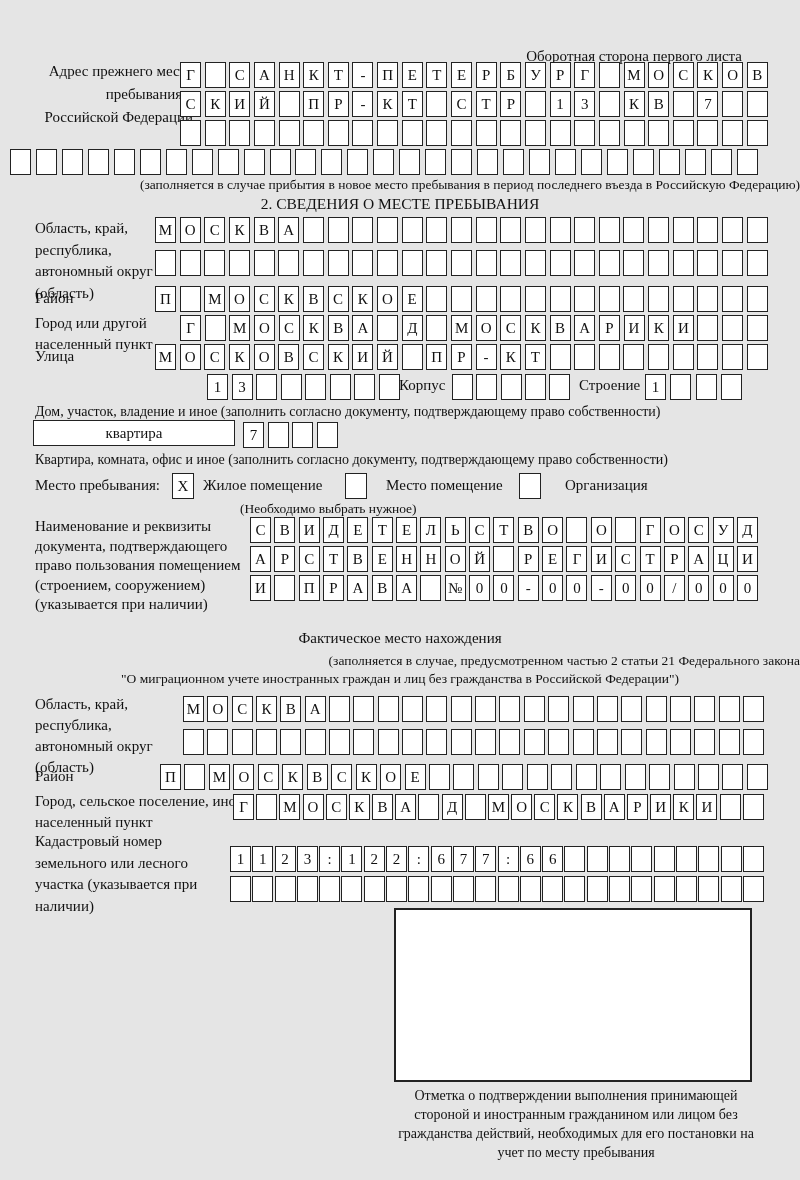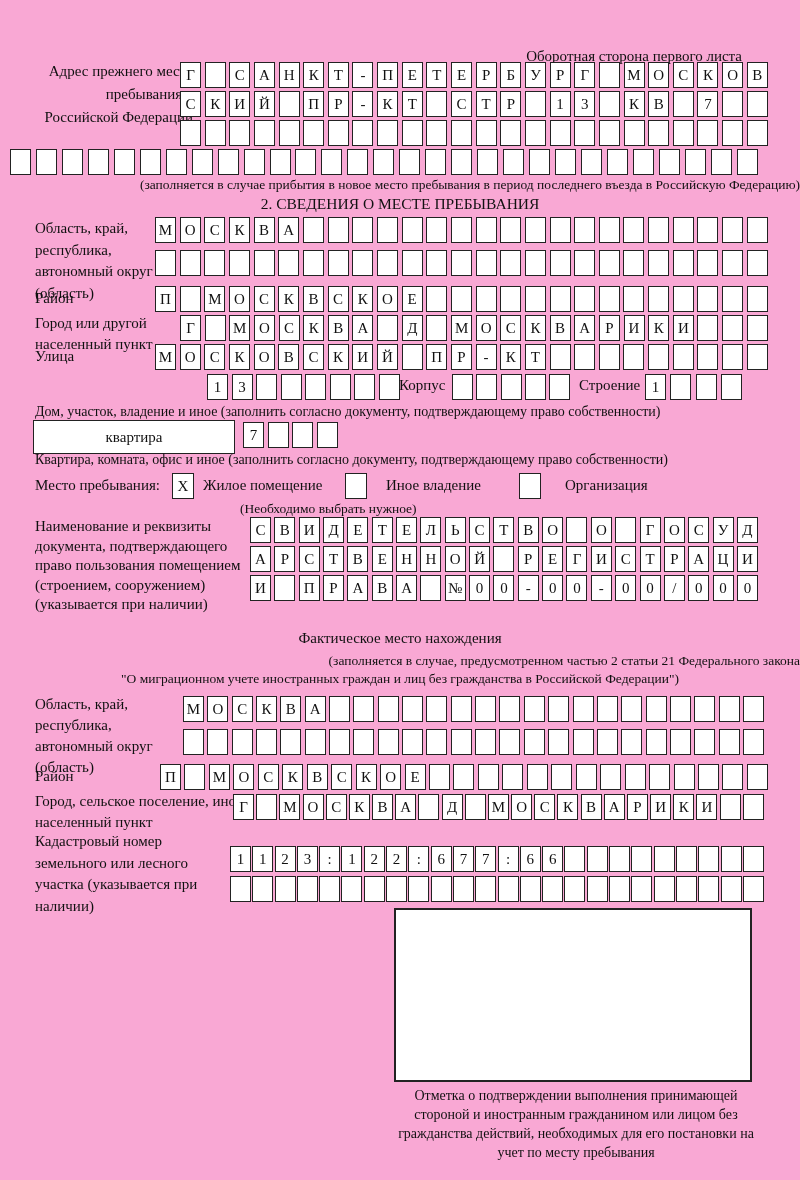--- a/index.html
+++ b/index.html
@@ -4,7 +4,7 @@
 <style>
   html,body{margin:0;padding:0;background:#fff;}
   body{font-family:"Liberation Serif","DejaVu Serif",serif;color:#111;}
-  .page{position:relative;width:800px;height:1180px;background:#f9a8d4;overflow:hidden;}
+  .page{position:relative;width:800px;height:1180px;background:#e5e5e5;overflow:hidden;}
 
   .txt{position:absolute;font-size:15px;}
   .note{position:absolute;font-size:13.5px;}

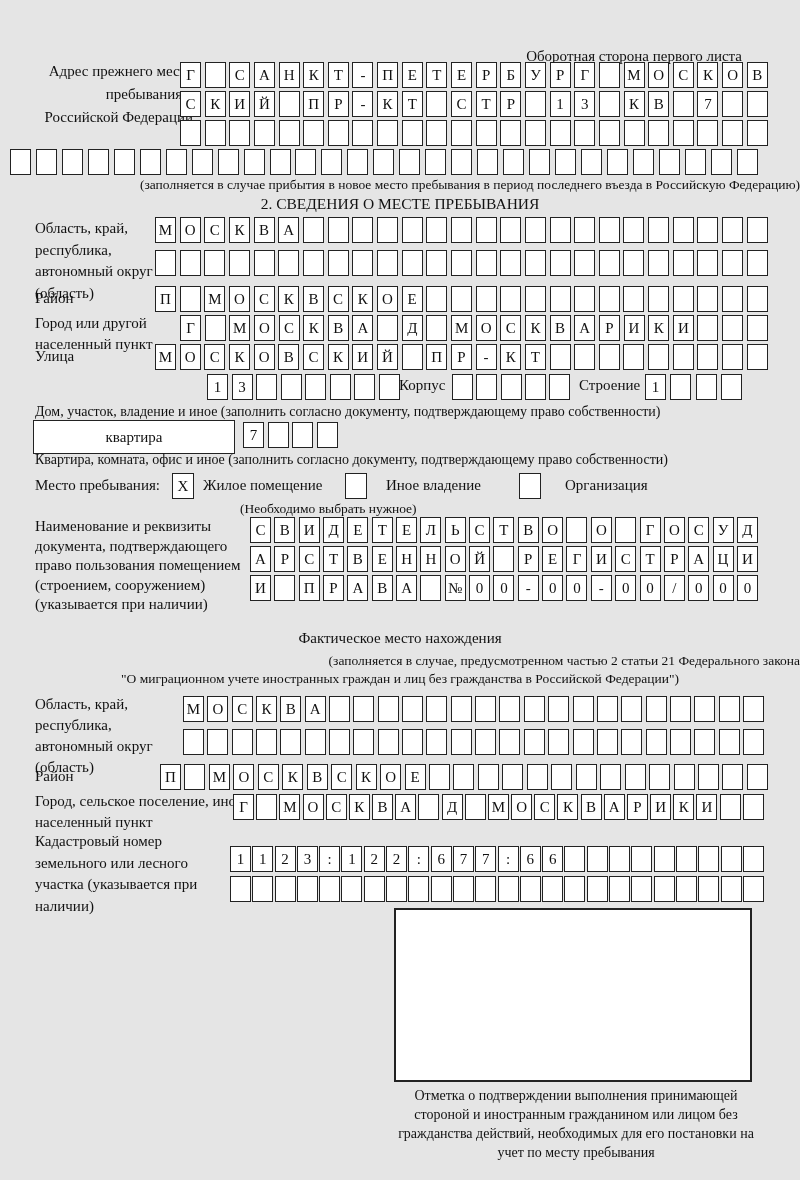--- a/index.html
+++ b/index.html
@@ -65,7 +65,7 @@
   .wbox{position:absolute;border:1.5px solid #222;box-sizing:border-box;display:flex;
         align-items:center;justify-content:center;font-size:15px;background:#fff;}
   #house-box{left:33px;top:372px;width:167px;height:30px;}
-  #apt-box{left:33px;top:420px;width:202px;height:34px;}
+  #apt-box{left:33px;top:420px;width:202px;height:26px;}
 
   .cb{position:absolute;top:473px;width:22px;height:26px;border:1.5px solid #222;box-sizing:border-box;
       display:flex;align-items:center;justify-content:center;font-size:15px;background:#fff;}

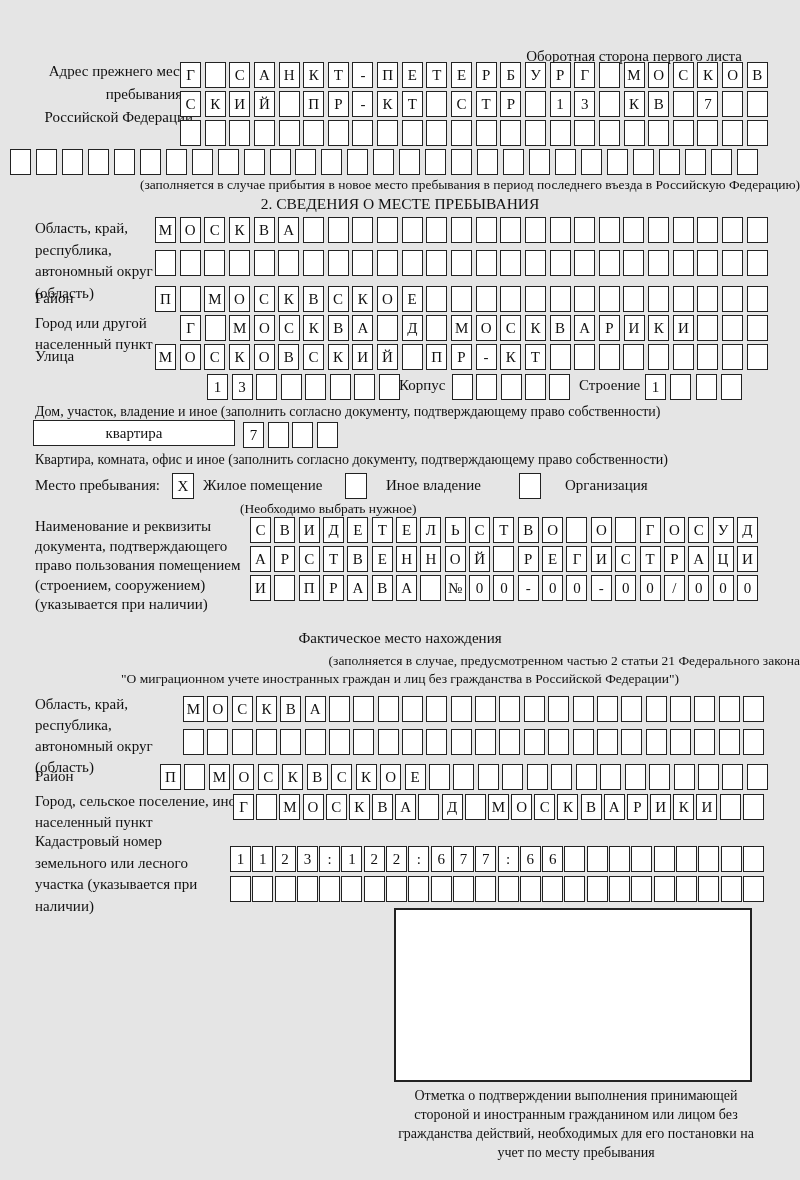--- a/index.html
+++ b/index.html
@@ -379,7 +379,7 @@
   <div class="cb" id="cb1">X</div>
   <div class="opt" id="opt1">Жилое помещение</div>
   <div class="cb" id="cb2"></div>
-  <div class="opt" id="opt2">Иное владение</div>
+  <div class="opt" id="opt2">Место помещение</div>
   <div class="cb" id="cb3"></div>
   <div class="opt" id="opt3">Организация</div>
   <div class="note" id="stay-note">(Необходимо выбрать нужное)</div>

